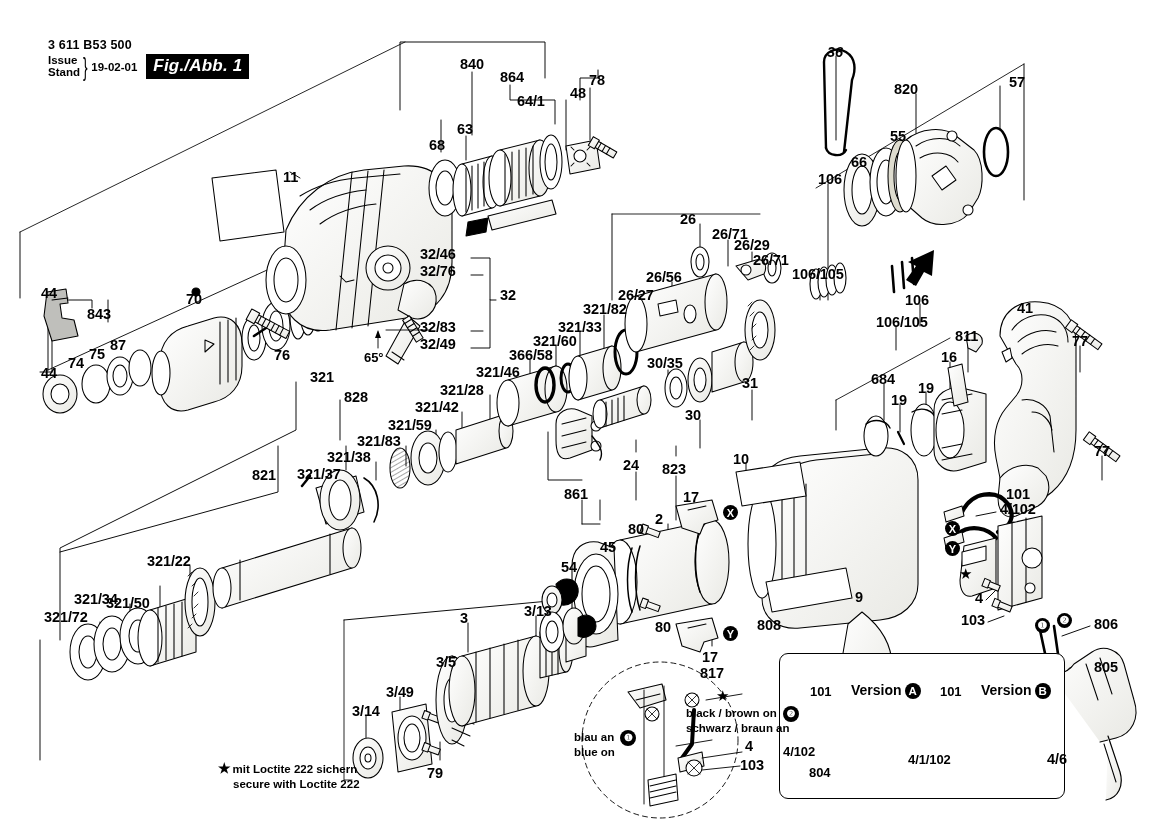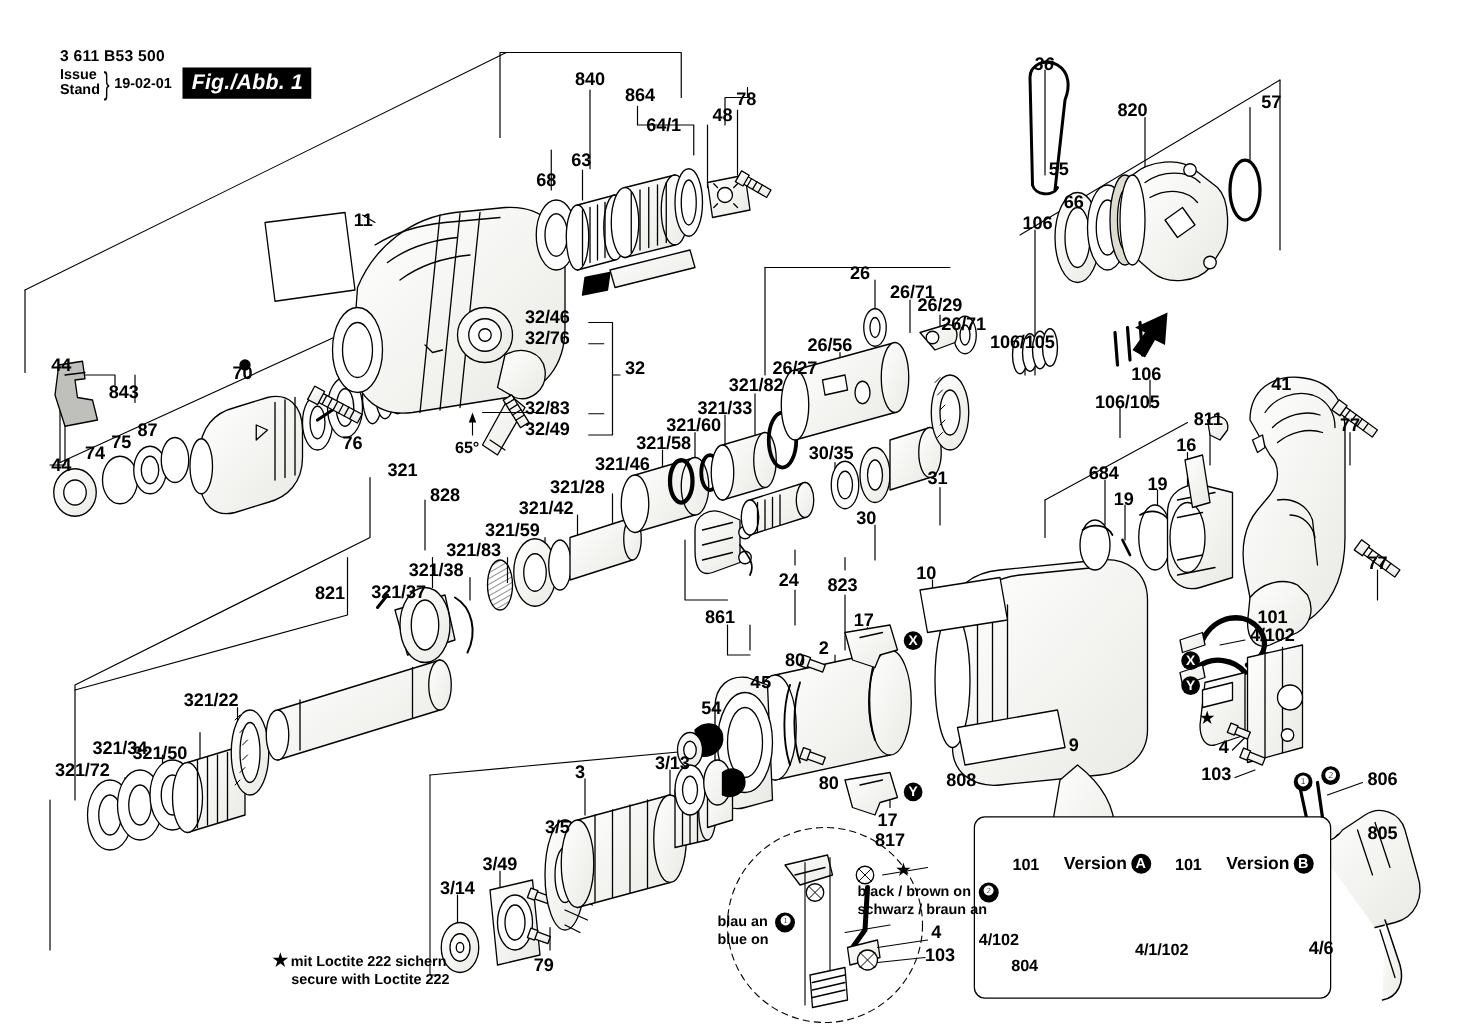--- a/index.html
+++ b/index.html
@@ -775,7 +775,7 @@
       <div class="lbl" style="left: 827px; top: 45px; font-style: italic;">36</div>
       <div class="lbl" style="left: 894px; top: 82px;">820</div>
       <div class="lbl" style="left: 989px; top: 75px; margin-left: 20px;">57</div>
-      <div class="lbl" style="left: 839px; top: 129px;">55</div>
+      <div class="lbl" style="left: 890px; top: 129px;">55</div>
       <div class="lbl" style="left: 851px; top: 155px;">66</div>
       <div class="lbl" style="left: 818px; top: 172px;">106</div>
       <div class="lbl" style="left: 792px; top: 267px;">106/105</div>

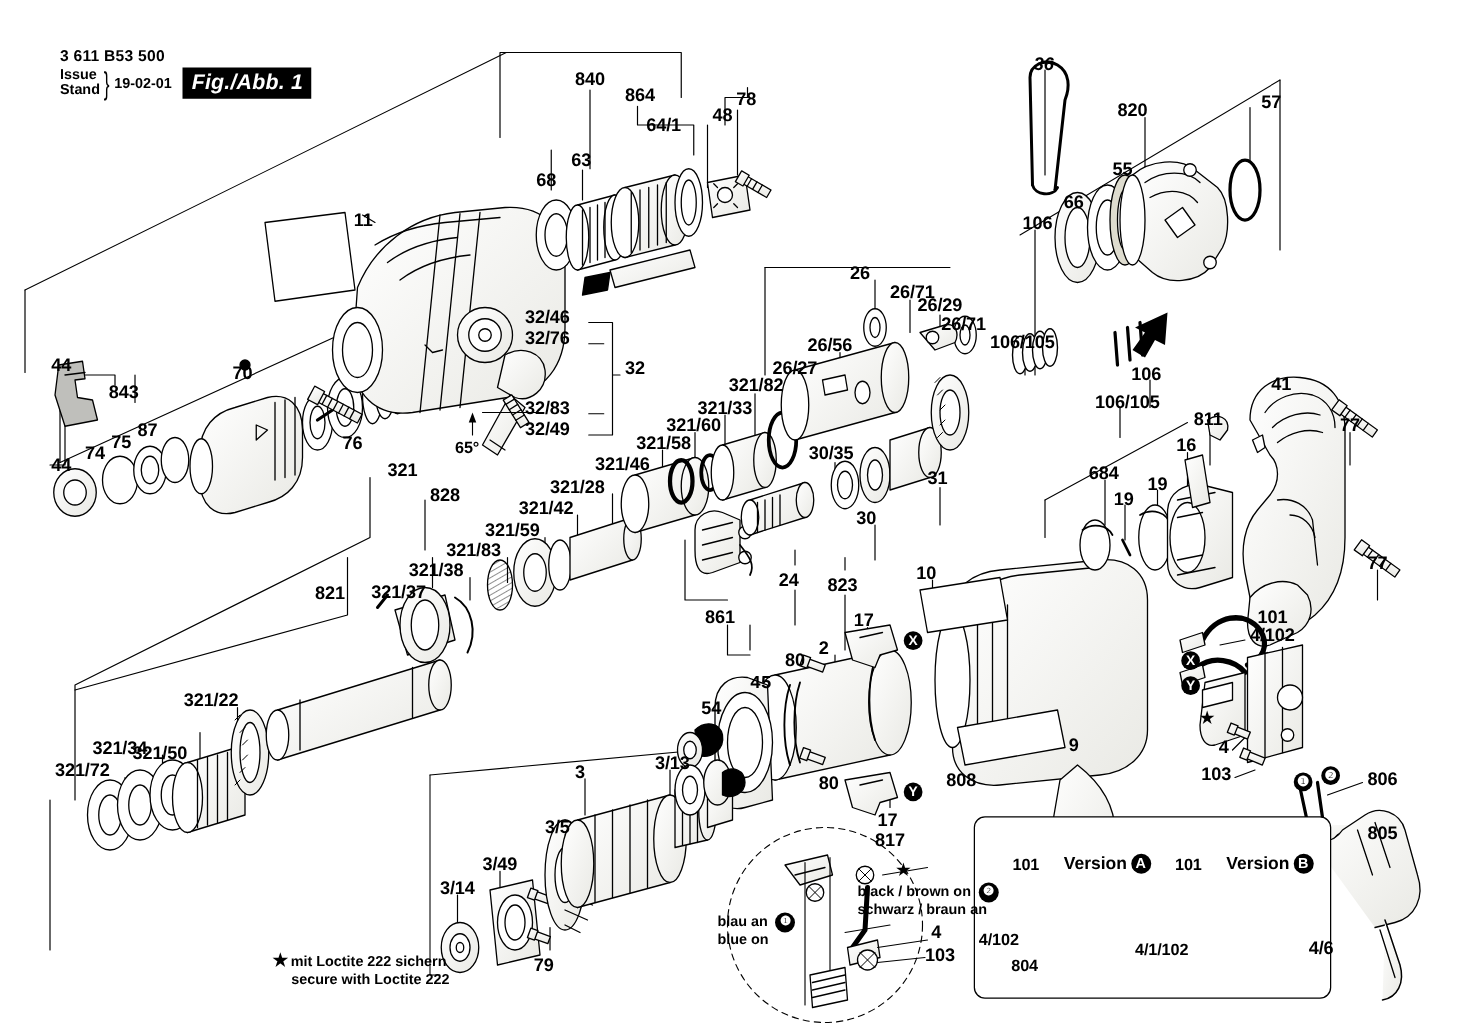--- a/index.html
+++ b/index.html
@@ -734,7 +734,7 @@
       <div class="lbl" style="left: 357px; top: 434px;">321/83</div>
       <div class="lbl" style="left: 327px; top: 450px;">321/38</div>
       <div class="lbl" style="left: 297px; top: 467px;">321/37</div>
-      <div class="lbl" style="left: 509px; top: 348px;">321/58</div>
+      <div class="lbl" style="left: 509px; top: 348px;">366/58</div>
       <div class="lbl" style="left: 533px; top: 334px;">321/60</div>
       <div class="lbl" style="left: 558px; top: 320px;">321/33</div>
       <div class="lbl" style="left: 583px; top: 302px;">321/82</div>

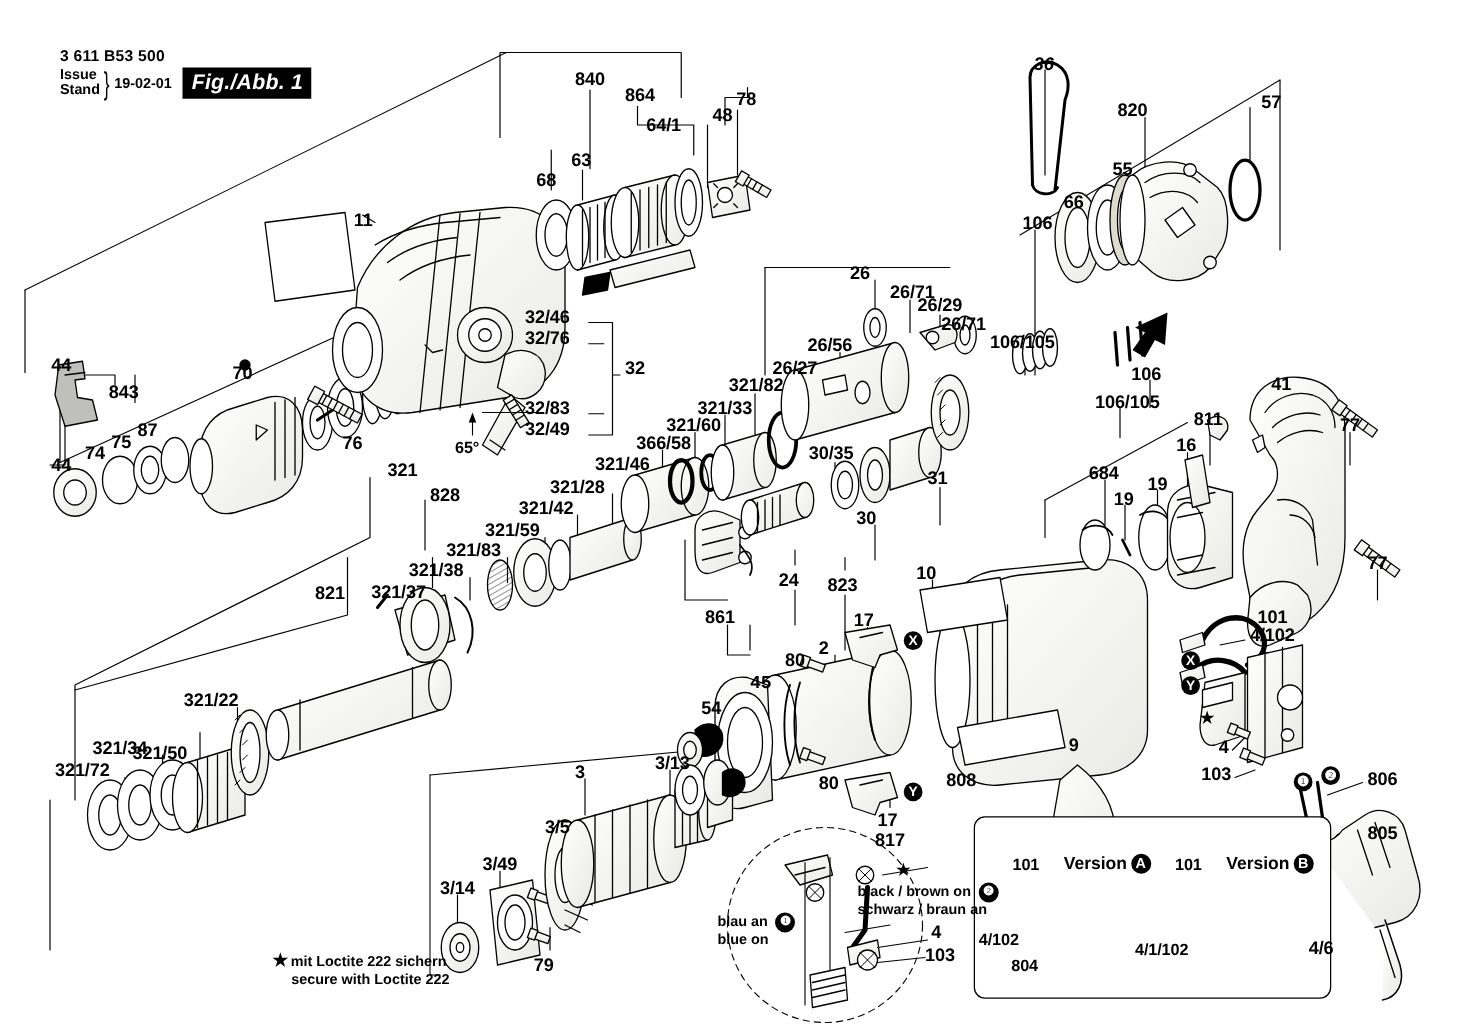--- a/index.html
+++ b/index.html
@@ -760,7 +760,7 @@
       <div class="lbl" style="left: 655px; top: 512px;">2</div>
       <div class="lbl" style="left: 628px; top: 522px;">80</div>
       <div class="lbl" style="left: 655px; top: 620px;">80</div>
-      <div class="lbl" style="left: 600px; top: 540px; font-family: Liberation Mono, monospace;">45</div>
+      <div class="lbl" style="left: 600px; top: 540px;">45</div>
       <div class="lbl" style="left: 561px; top: 560px;">54</div>
       <div class="lbl" style="left: 702px; top: 650px;">17</div>
       <div class="lbl" style="left: 700px; top: 666px;">817</div>

